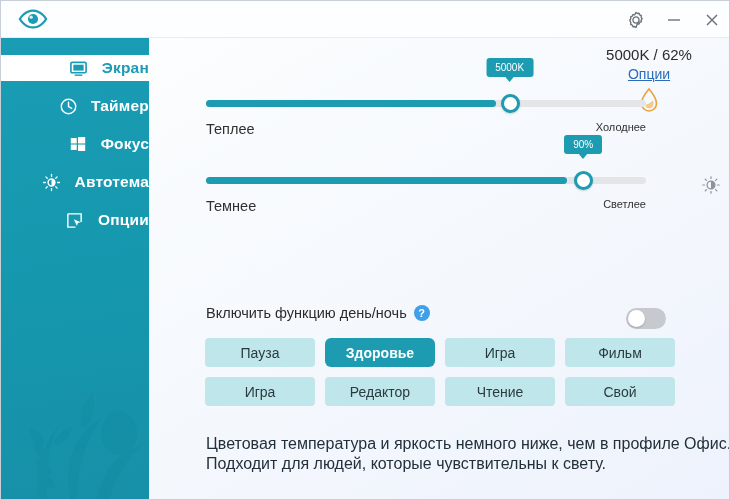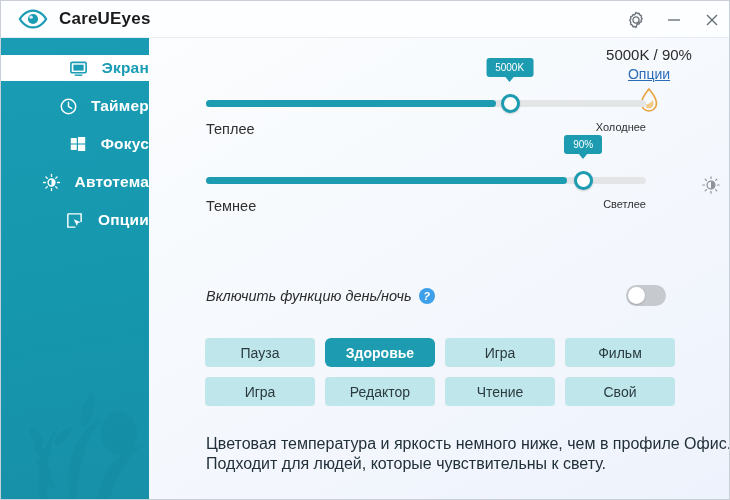--- a/index.html
+++ b/index.html
@@ -207,7 +207,6 @@
           <circle cx="14" cy="9" r="1.8" fill="#ffffff" opacity=".85"></circle>
         </svg>
       </span>
-      <span class="brand-name">CareUEyes</span>
     </div>
     <div class="win-controls">
       <div class="win-btn">

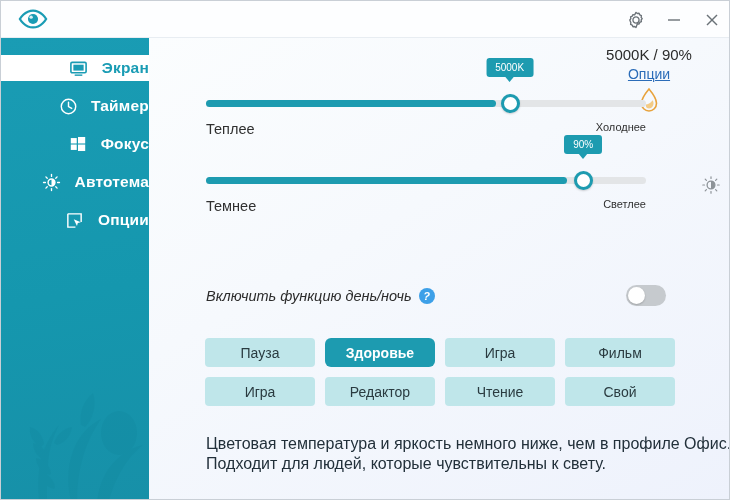--- a/index.html
+++ b/index.html
@@ -317,7 +317,7 @@
   <div class="main">
 
     <div class="readout">
-      <div class="val">5000K / 90%</div>
+      <div class="val">5000K / 62%</div>
       <span class="reset-link">Опции</span>
       <div class="drop-wrap">
         <svg width="22" height="26" viewBox="0 0 22 26">

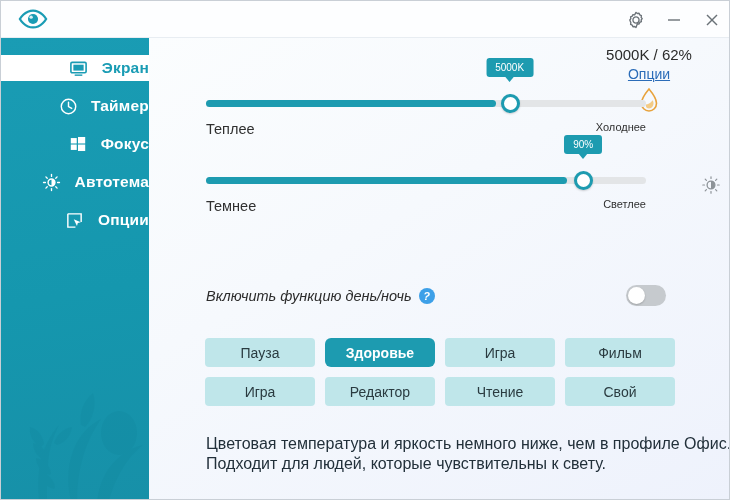--- a/index.html
+++ b/index.html
@@ -140,9 +140,9 @@
 
   
   .daynight {
-    position: absolute; left: 57px; top: 244px;
+    position: absolute; left: 57px; top: 267px;
     width: 460px; height: 28px;
-    display: flex; align-items: center; font-style: italic;
+    display: flex; 
   }
   .dn-label { font-size: 14.5px; color: #2c2c2c; }
   .help-icon {

